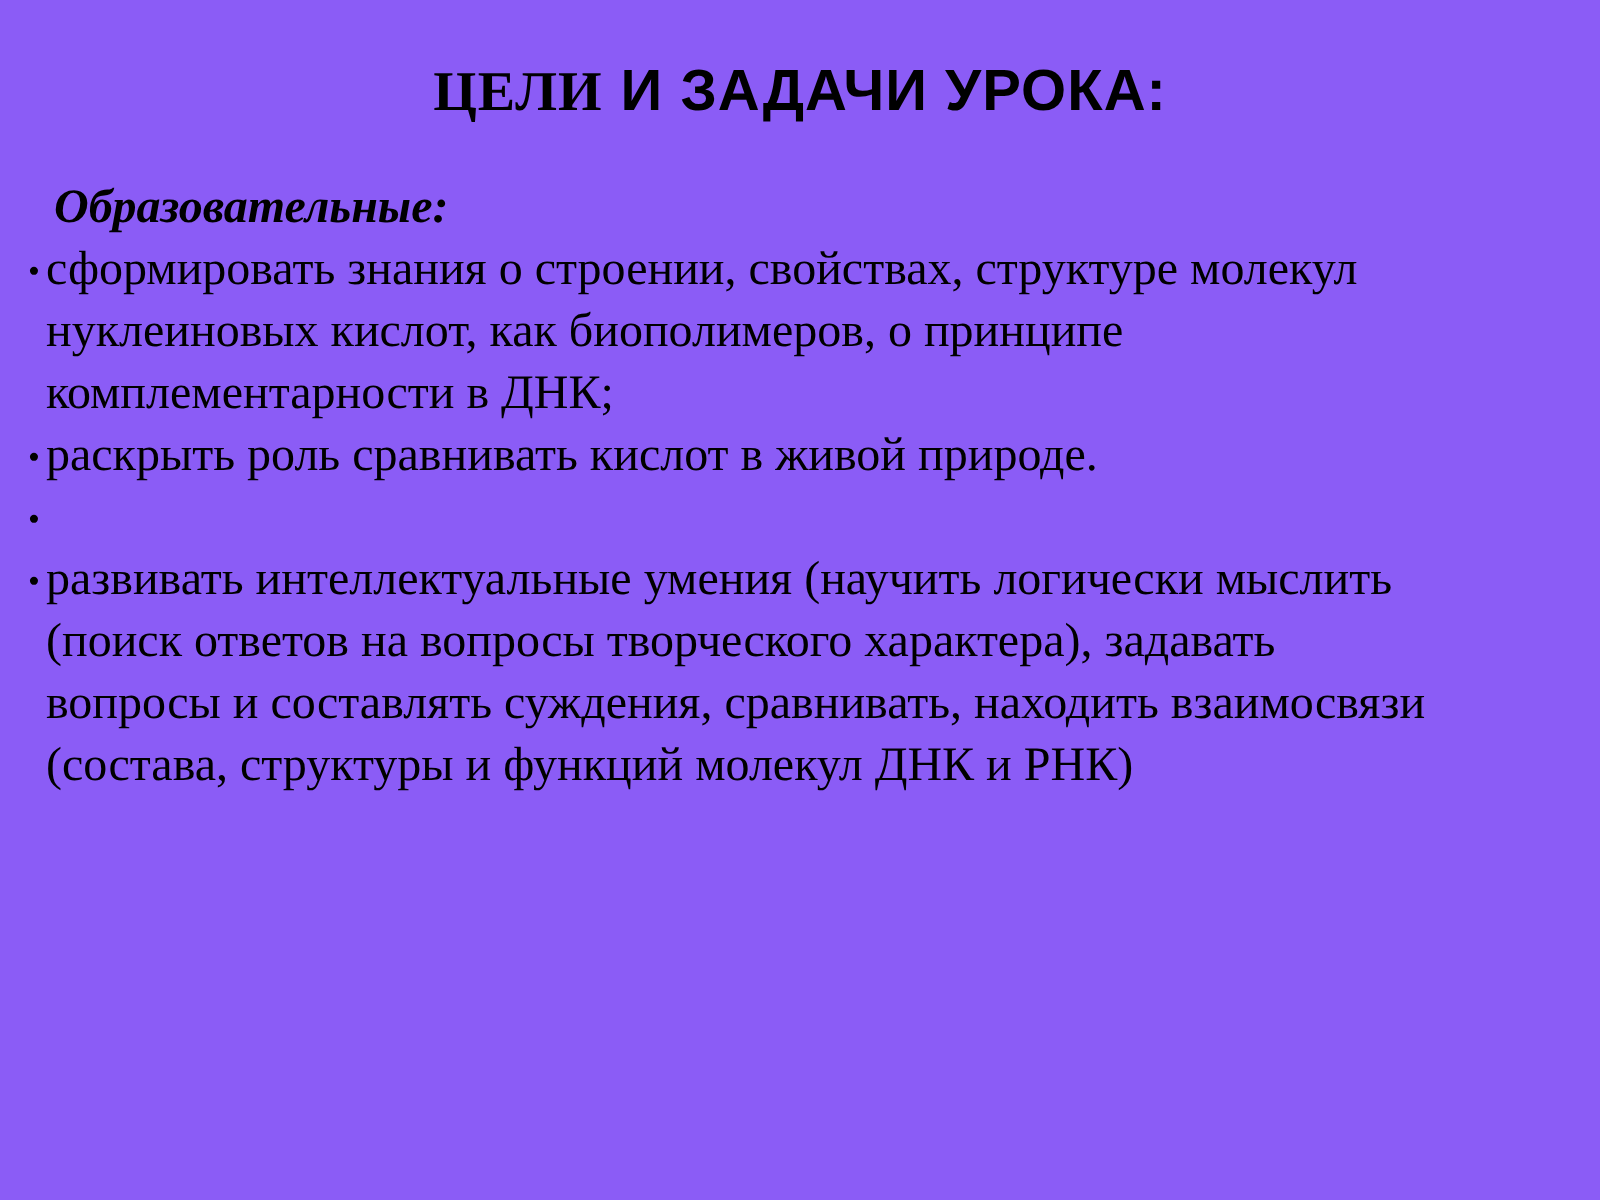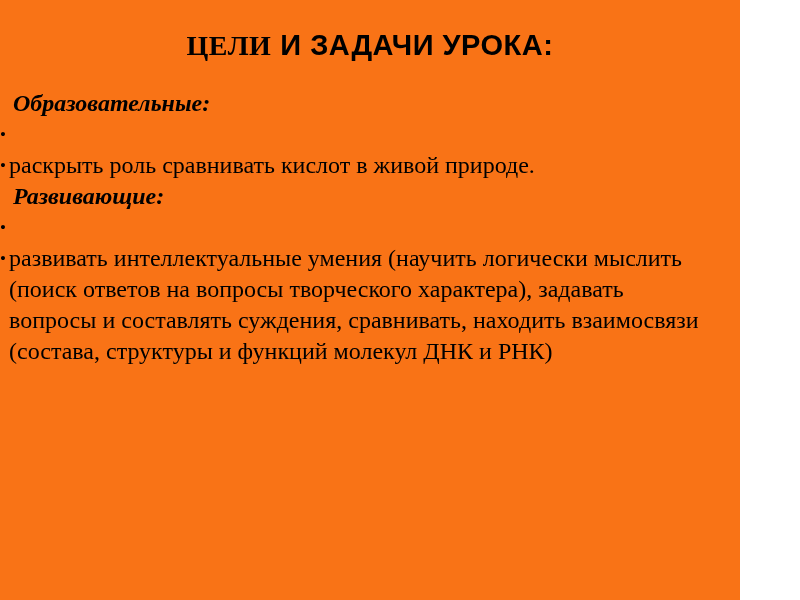--- a/index.html
+++ b/index.html
@@ -9,9 +9,9 @@
   }
   .slide {
     position: relative;
-    width: 740px;
+    width: 800px;
     height: 600px;
-    background: #f97316;
+    background: #8b5cf6;
     color: #000000;
     overflow: hidden;
     box-sizing: border-box;

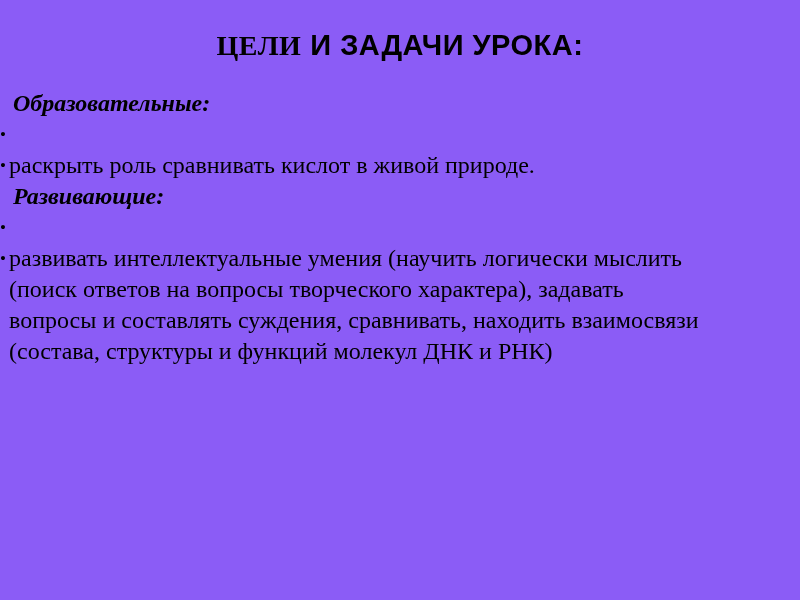--- a/index.html
+++ b/index.html
@@ -38,7 +38,7 @@
   }
   .content {
     margin-top: 24px;
-    padding-left: 0;
+    padding-left: 14px;
     padding-right: 2px;
     font-family: "Liberation Serif", "DejaVu Serif", serif;
     font-size: 24px;

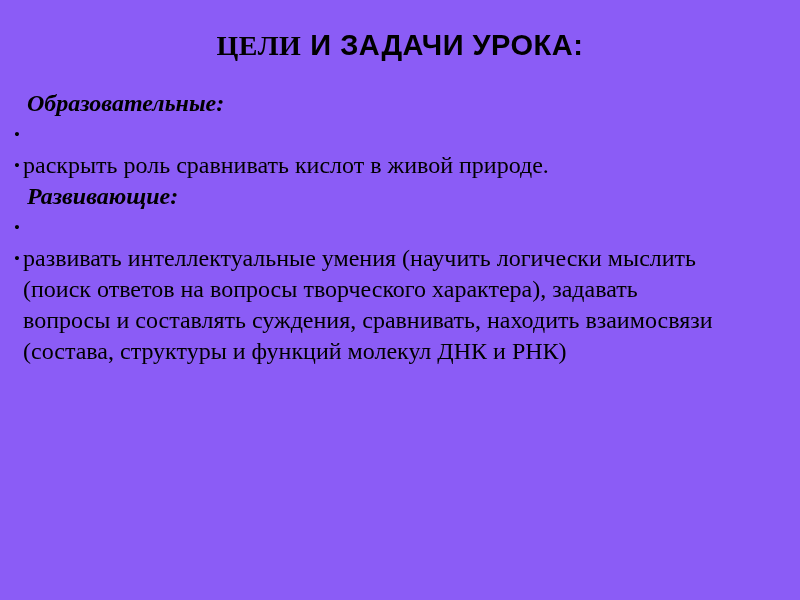--- a/index.html
+++ b/index.html
@@ -76,6 +76,9 @@
       <div class="item heading"><span class="text">Образовательные:</span></div>
       <div class="item bullet">
         <span class="marker">•</span>
+        <span class="text">сформировать знания о строении, свойствах, структуре молекул
+нуклеиновых кислот, как биополимеров, о принципе
+комплементарности в ДНК;</span>
       </div>
       <div class="item bullet">
         <span class="marker">•</span>

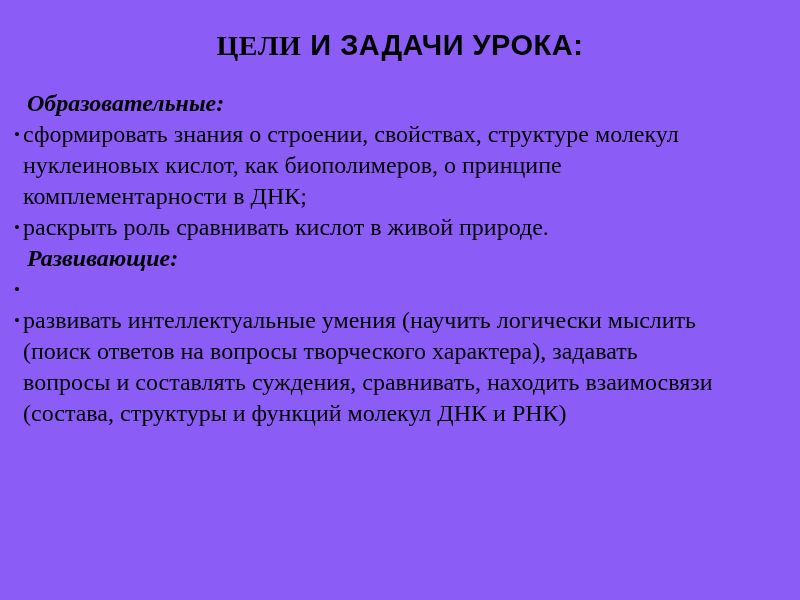--- a/index.html
+++ b/index.html
@@ -84,7 +84,6 @@
         <span class="marker">•</span>
         <span class="text">раскрыть роль сравнивать кислот в живой природе.</span>
       </div>
-      <div class="item heading"><span class="text">Развивающие:</span></div>
       <div class="item bullet">
         <span class="marker">•</span>
       </div>

